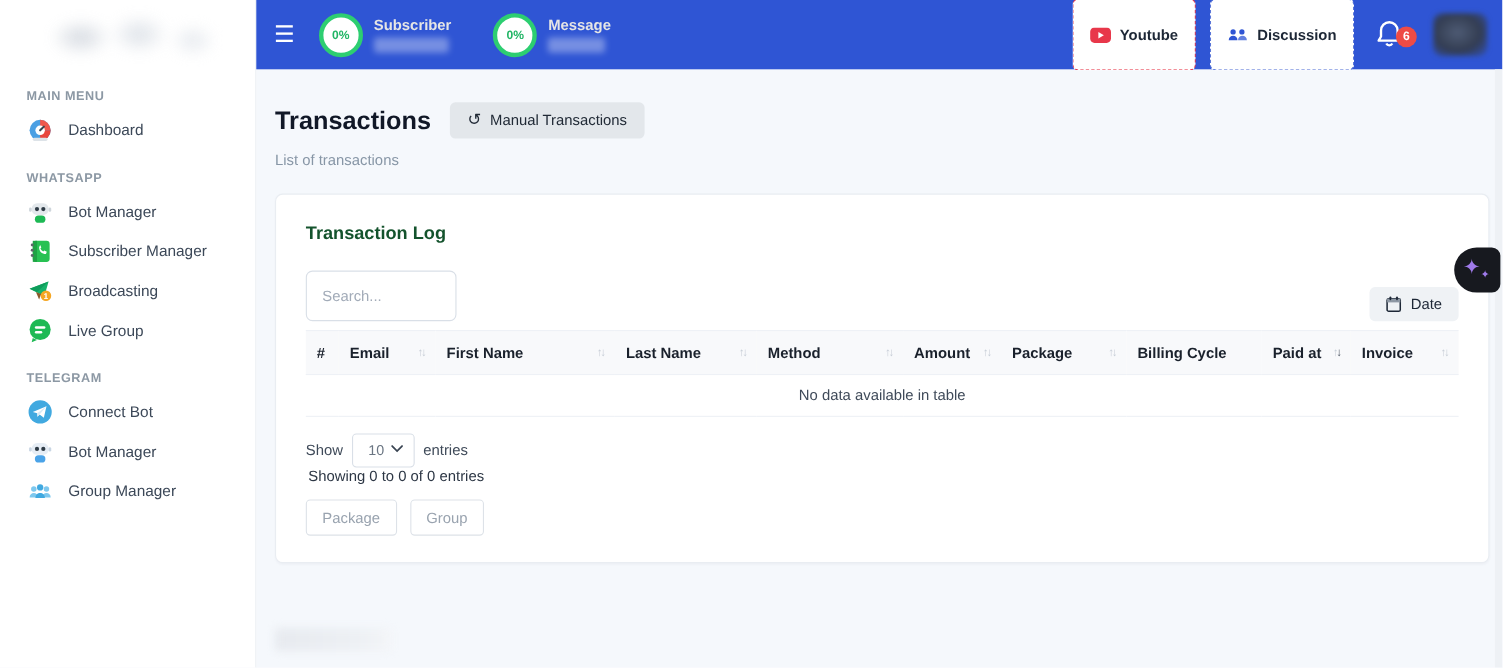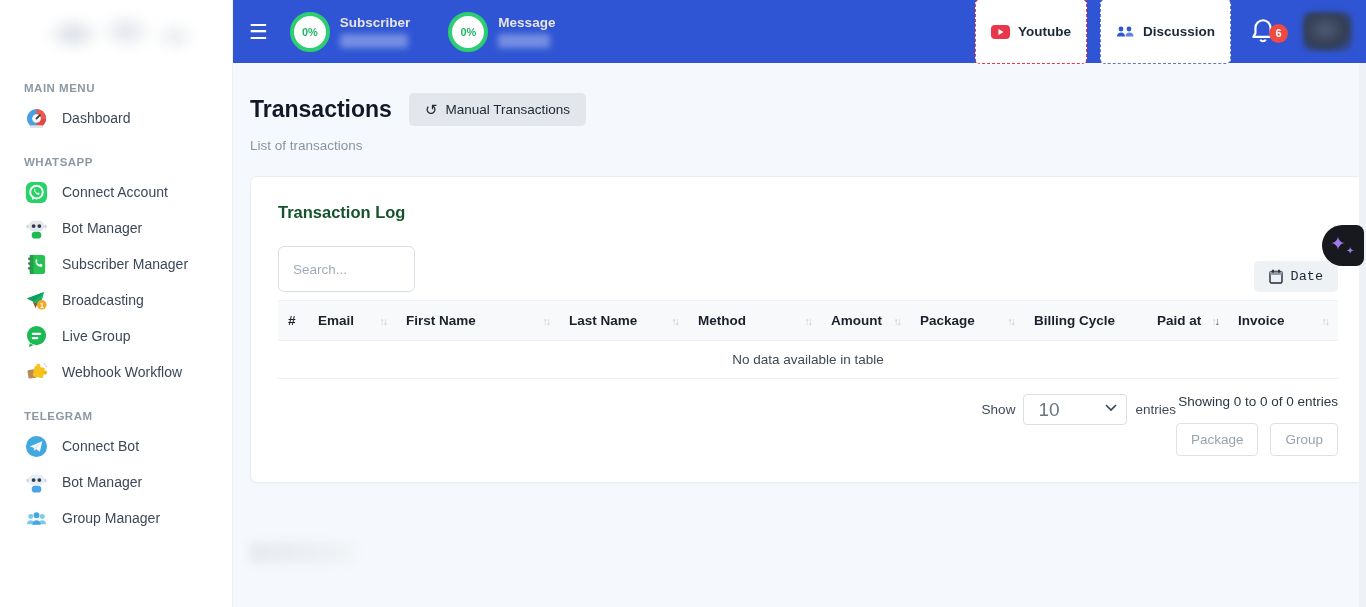--- a/index.html
+++ b/index.html
@@ -41,7 +41,7 @@
     filter:blur(2.5px); cursor:pointer; }
 
   
-  .main { position:absolute; left:233px; top:63px; right:0; bottom:0; background:#f5f8fc; padding:30px 0 0 17px; }
+  .main { position:absolute; left:233px; top:63px; right:0; bottom:0; background:#f5f8fc; padding:30px 12px 0 17px; }
   .page-head { display:flex; align-items:center; gap:17px; }
   .page-title { font-size:23px; font-weight:bold; color:#111827; }
   .manual-btn { display:flex; align-items:center; gap:8px; background:#e3e7eb; border:none; border-radius:5px; padding:9px 16px; font-size:13.5px; color:#212a36; cursor:pointer; font-family:inherit; }

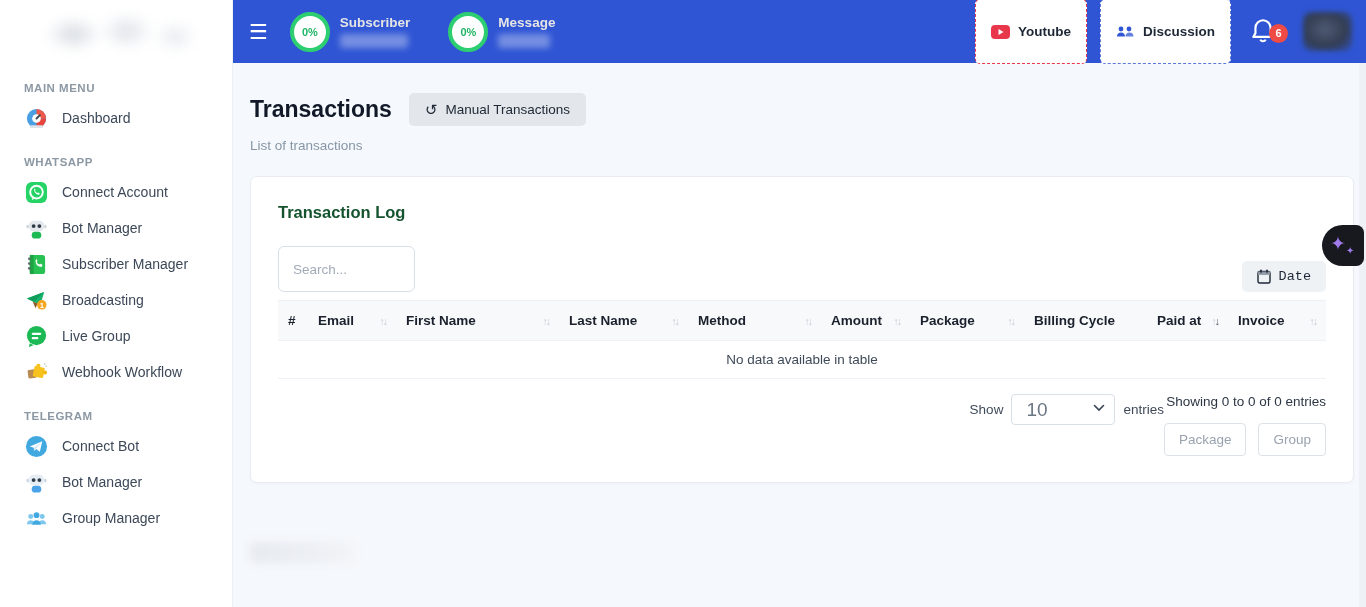--- a/index.html
+++ b/index.html
@@ -111,17 +111,6 @@
 
     <div class="section-label">WHATSAPP</div>
 
-    <div class="side-item">
-      <span class="ico">
-        <svg width="23" height="23" viewBox="0 0 24 24">
-            <rect x="1" y="1" width="22" height="22" rx="6" fill="#25d366"></rect>
-            <circle cx="12" cy="11.6" r="6.6" fill="none" stroke="#fff" stroke-width="2"></circle>
-            <path d="M7 20 L8.2 15.8 L11 17.6 Z" fill="#fff"></path>
-            <path d="M9.6 9.2 c0 3 2.2 5.2 5.2 5.2 l.6-1.6 -1.8-.9 -.9.7 c-1-.5-1.8-1.3-2.3-2.3 l.7-.9 -.9-1.8 Z" fill="#fff"></path>
-          </svg>
-      </span>
-      <span class="lbl">Connect Account</span>
-    </div>
 
     <div class="side-item">
       <span class="ico">

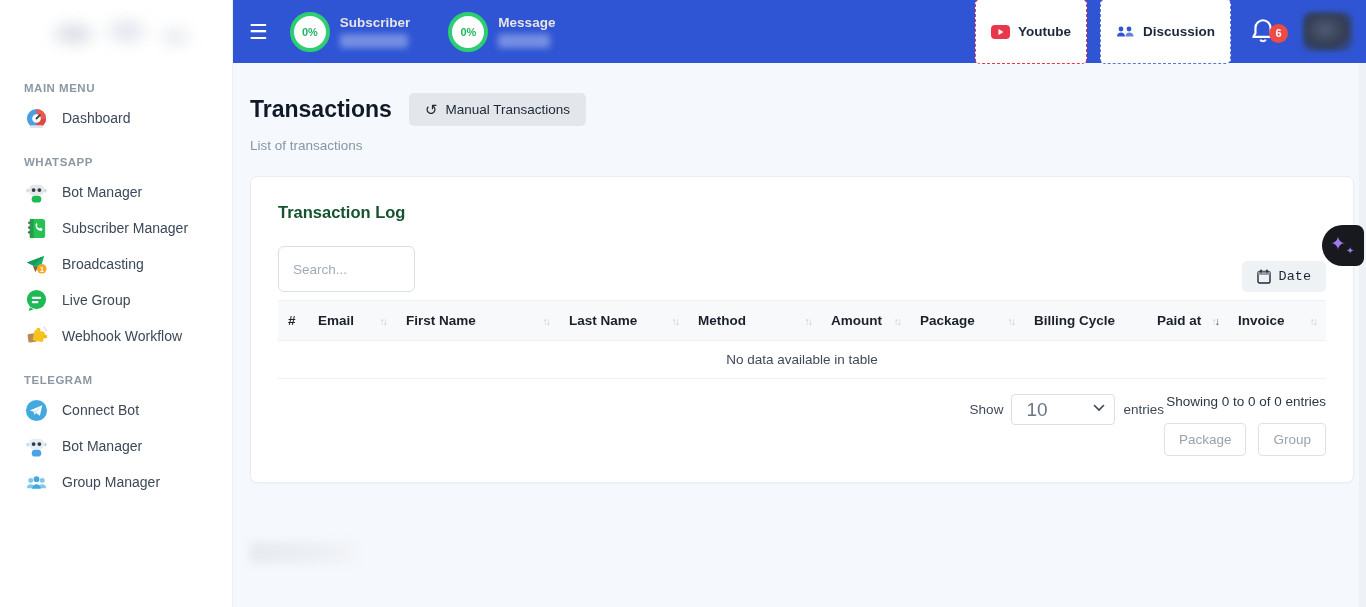--- a/index.html
+++ b/index.html
@@ -53,7 +53,7 @@
   .tools-row { margin-top:24px; display:flex; align-items:flex-end; justify-content:space-between; }
   .search-input { width:137px; height:46px; border:1px solid #d9dfe7; border-radius:6px; padding:0 14px; font-size:13.5px; color:#3c4858; font-family:inherit; outline:none; }
   .search-input::placeholder { color:#a2abb8; }
-  .date-btn { display:flex; align-items:center; gap:8px; background:#eff2f5; border:none; border-radius:5px; padding:8px 15px; font-size:13.5px; color:#1d2736; cursor:pointer; font-family:Liberation Mono, monospace; }
+  .date-btn { display:flex; align-items:center; gap:8px; background:#eff2f5; border:none; border-radius:5px; padding:8px 15px; font-size:13.5px; color:#1d2736; cursor:pointer; font-family:Liberation Sans, sans-serif; }
 
   table.dt { width:100%; border-collapse:collapse; margin-top:8px; }
   .dt thead tr { background:#f8f9fb; }

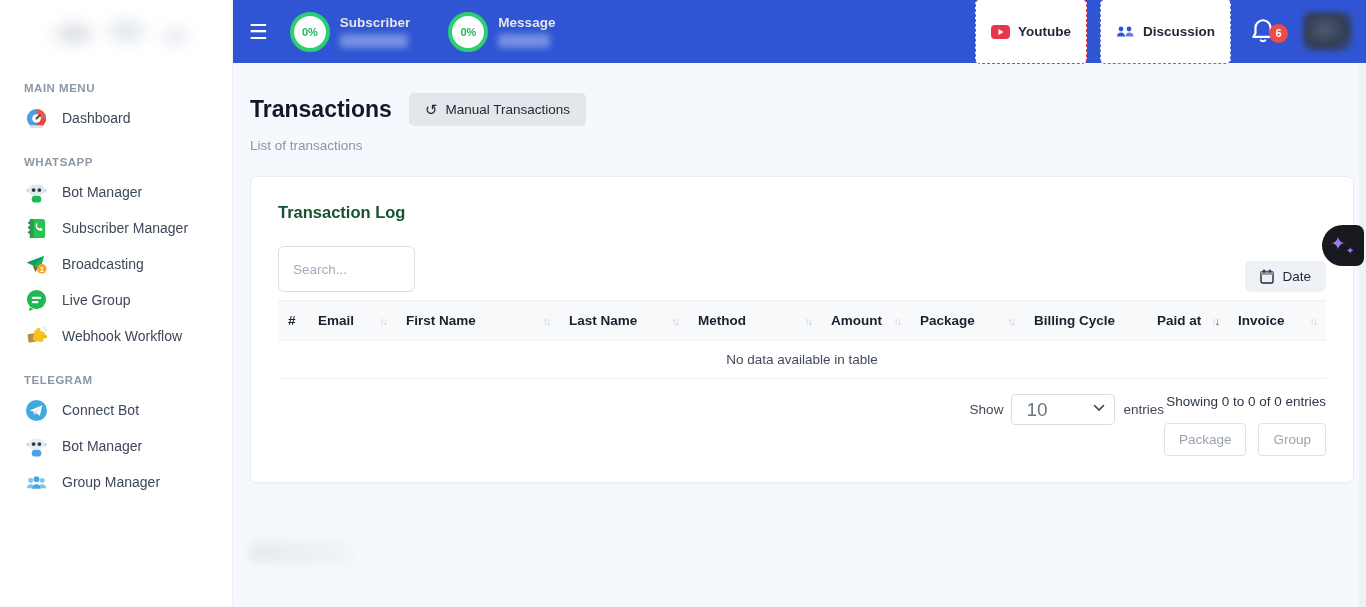--- a/index.html
+++ b/index.html
@@ -165,18 +165,6 @@
       <span class="lbl">Live Group</span>
     </div>
 
-    <div class="side-item">
-      <span class="ico">
-        <svg width="23" height="23" viewBox="0 0 24 24">
-            <rect x="3" y="9" width="9" height="9" rx="1.5" fill="#b98a52" transform="rotate(-8 7 13)"></rect>
-            <rect x="9" y="6" width="11" height="11" rx="1.5" fill="#f7c21e" transform="rotate(12 14 11)"></rect>
-            <circle cx="14" cy="5" r="2.2" fill="#f7c21e"></circle>
-            <circle cx="21" cy="12" r="2" fill="#f0b90b"></circle>
-            <path d="M20 2 l1 2 M23 5 l-2 .8" stroke="#c8cdd2" stroke-width="1.2"></path>
-          </svg>
-      </span>
-      <span class="lbl">Webhook Workflow</span>
-    </div>
 
 
     <div class="section-label">TELEGRAM</div>

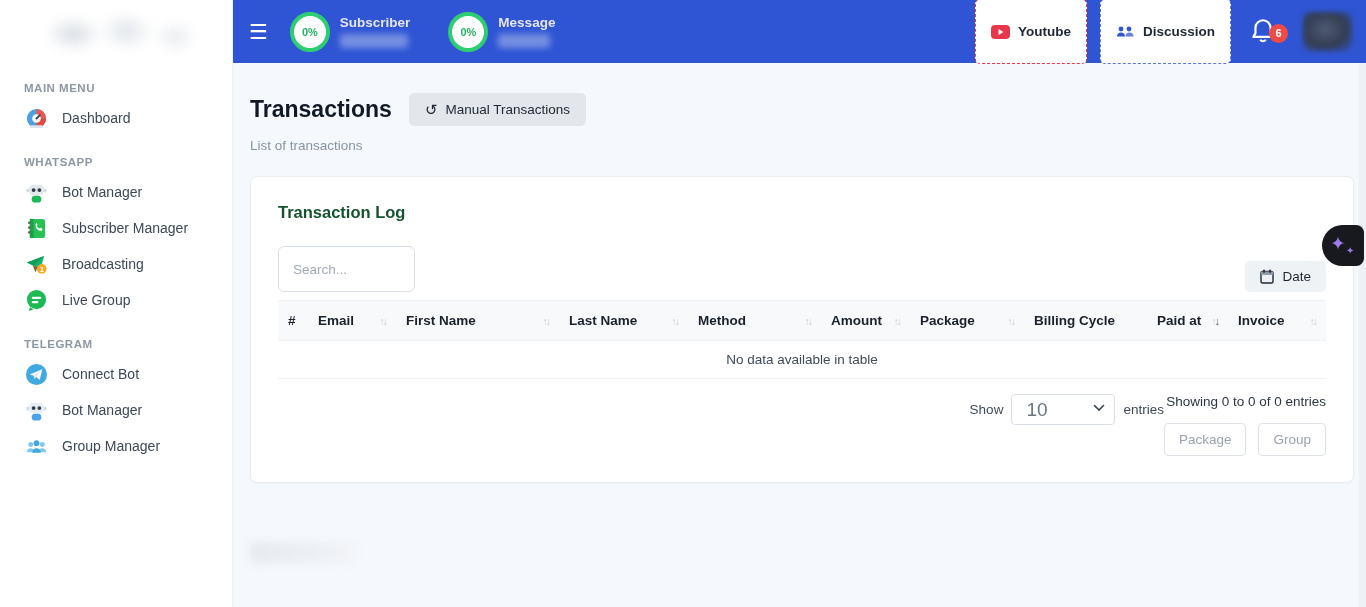--- a/index.html
+++ b/index.html
@@ -65,7 +65,7 @@
   .sort.active-desc .sd { color:#4c5563; }
   .dt td.empty { padding:11px; text-align:center; font-size:13.5px; color:#3f4a59; border-bottom:1px solid #eef1f6; }
 
-  .tfoot { margin-top:15px; display:flex; justify-content:flex-end; align-items:flex-start; }
+  .tfoot { margin-top:15px; display:flex; justify-content:flex-start; align-items:flex-start;flex-direction:column; }
   .show-group { display:flex; align-items:center; gap:8px; font-size:13.5px; color:#3f4a59; }
   .size-select { position:relative; width:104px; height:31px; border:1px solid #d9dfe7; border-radius:4px; background:#fff; display:flex; align-items:center; padding-left:14px; font-size:19px; color:#6b7683; cursor:pointer; }
   .size-select .chev { position:absolute; right:9px; top:9px; }

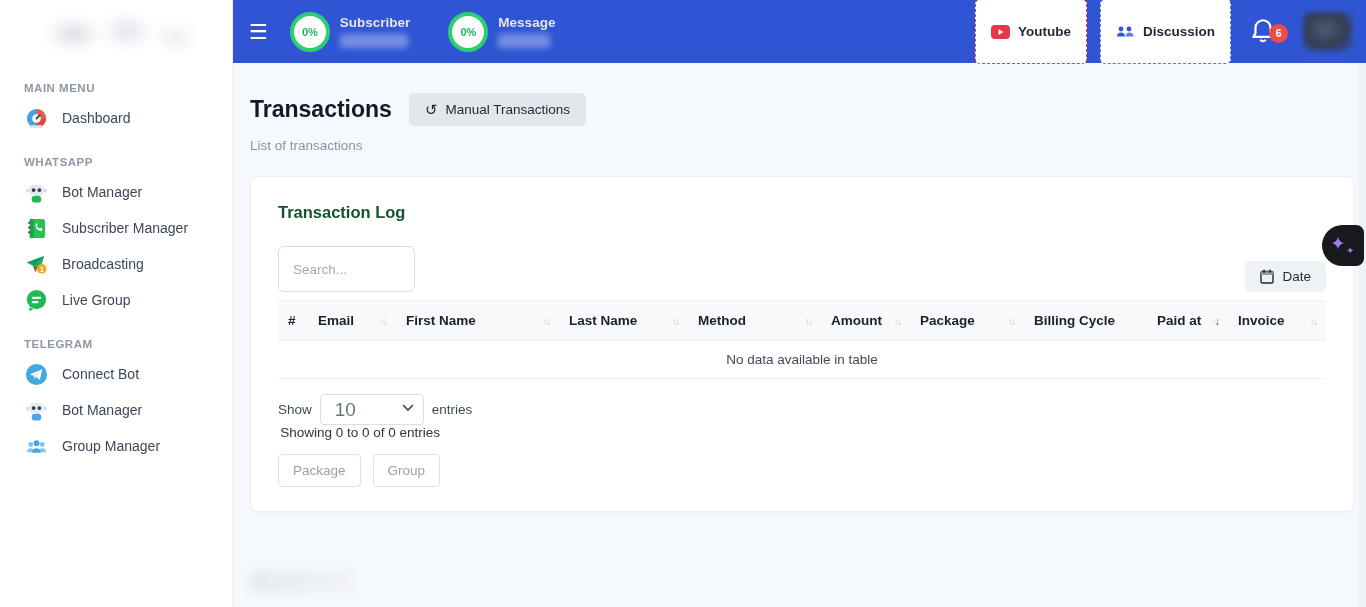--- a/index.html
+++ b/index.html
@@ -67,7 +67,7 @@
 
   .tfoot { margin-top:15px; display:flex; justify-content:flex-start; align-items:flex-start;flex-direction:column; }
   .show-group { display:flex; align-items:center; gap:8px; font-size:13.5px; color:#3f4a59; }
-  .size-select { position:relative; width:104px; height:31px; border:1px solid #d9dfe7; border-radius:4px; background:#fff; display:flex; align-items:center; padding-left:14px; font-size:19px; color:#6b7683; cursor:pointer; }
+  .size-select { position:relative; width:57px; height:31px; border:1px solid #d9dfe7; border-radius:4px; background:#fff; display:flex; align-items:center; padding-left:14px; font-size:13px; color:#6b7683; cursor:pointer; }
   .size-select .chev { position:absolute; right:9px; top:9px; }
   .foot-right { display:flex; flex-direction:column; align-items:flex-end; gap:14px; }
   .summary { font-size:13.5px; color:#2c3644; }

